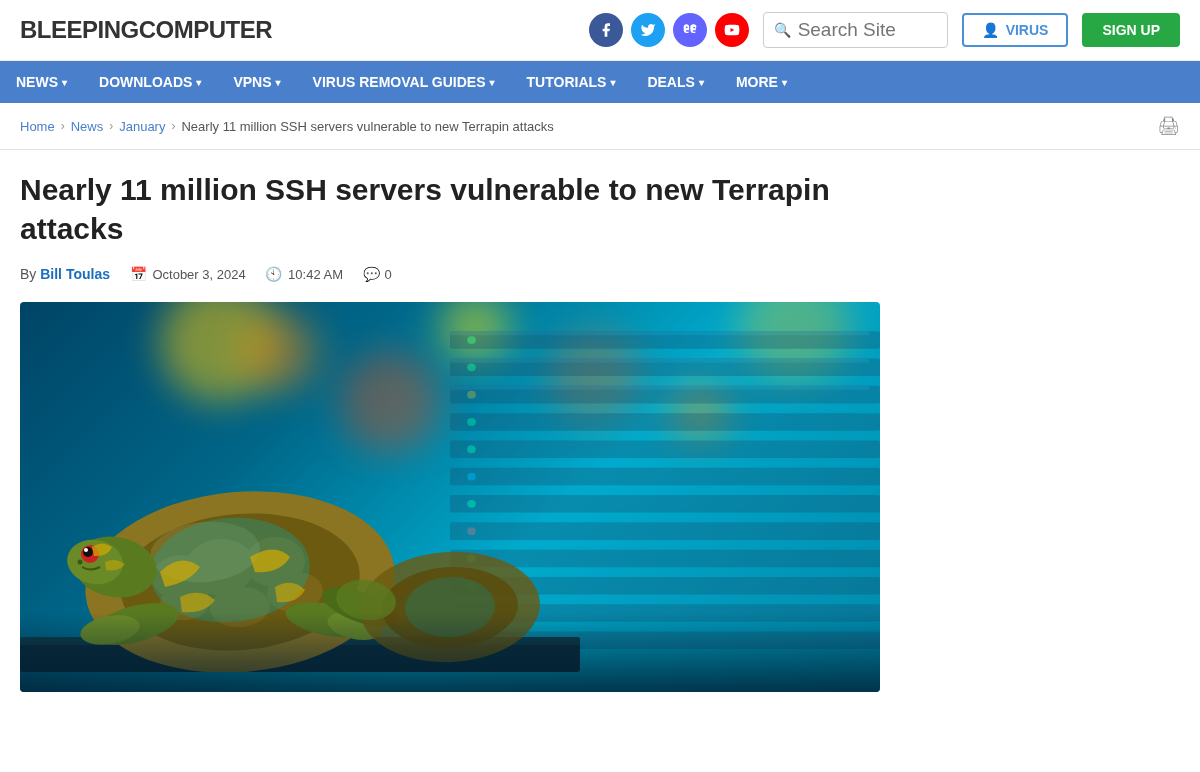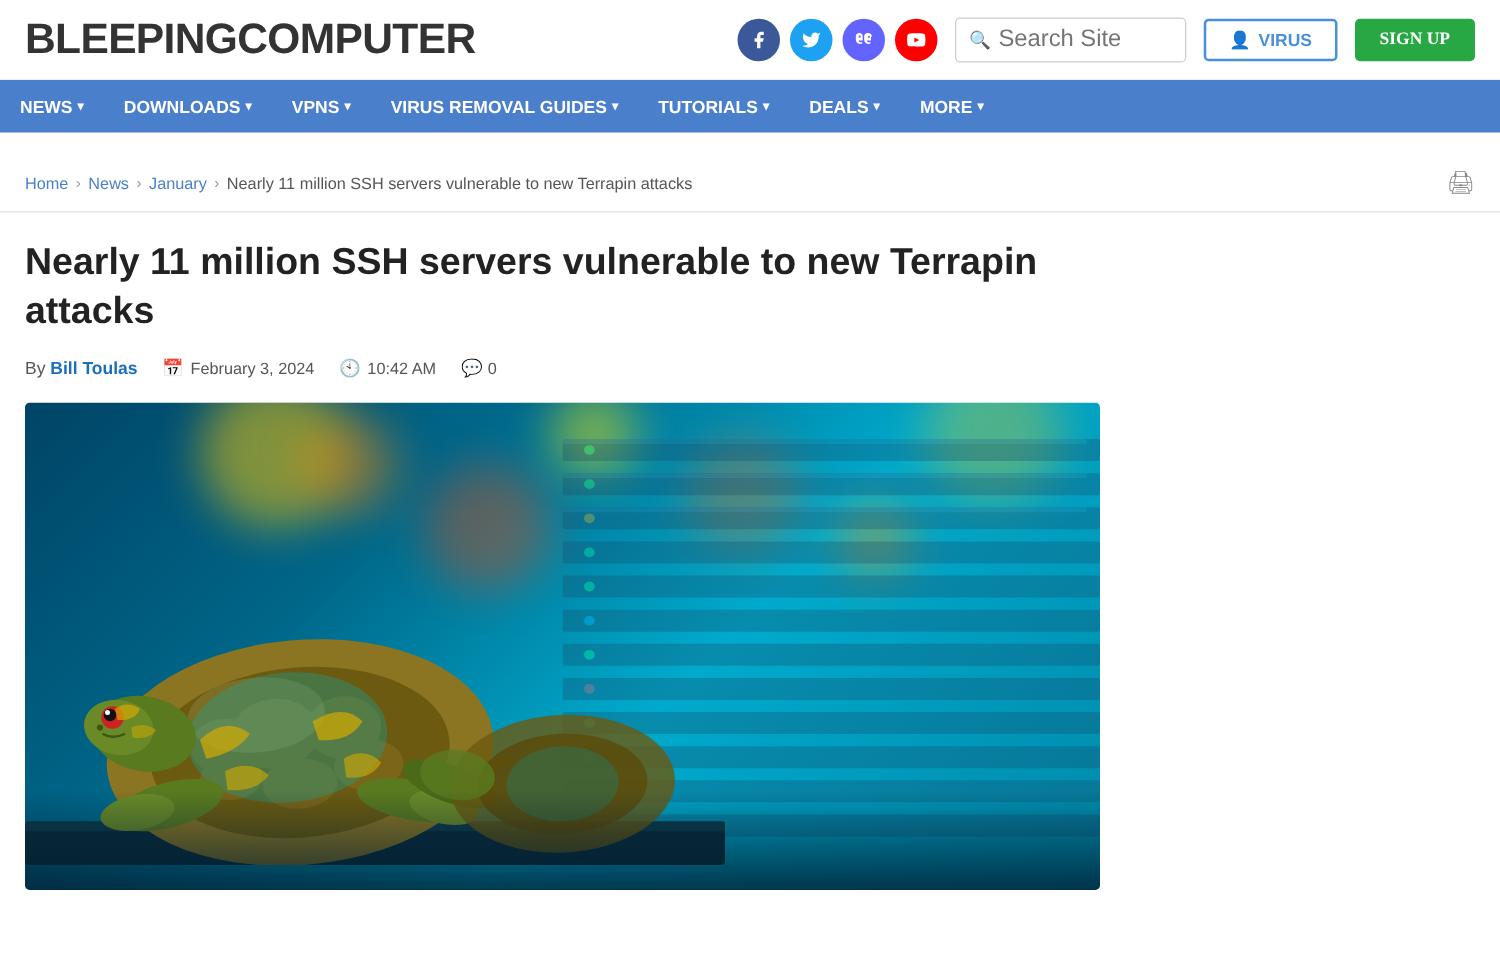--- a/index.html
+++ b/index.html
@@ -15,7 +15,7 @@
       border-bottom: 1px solid #eee;
     }
     .logo {
-      font-size: 34px;
+      font-size: 24px;
       font-weight: normal;
       color: #333;
       text-decoration: none;

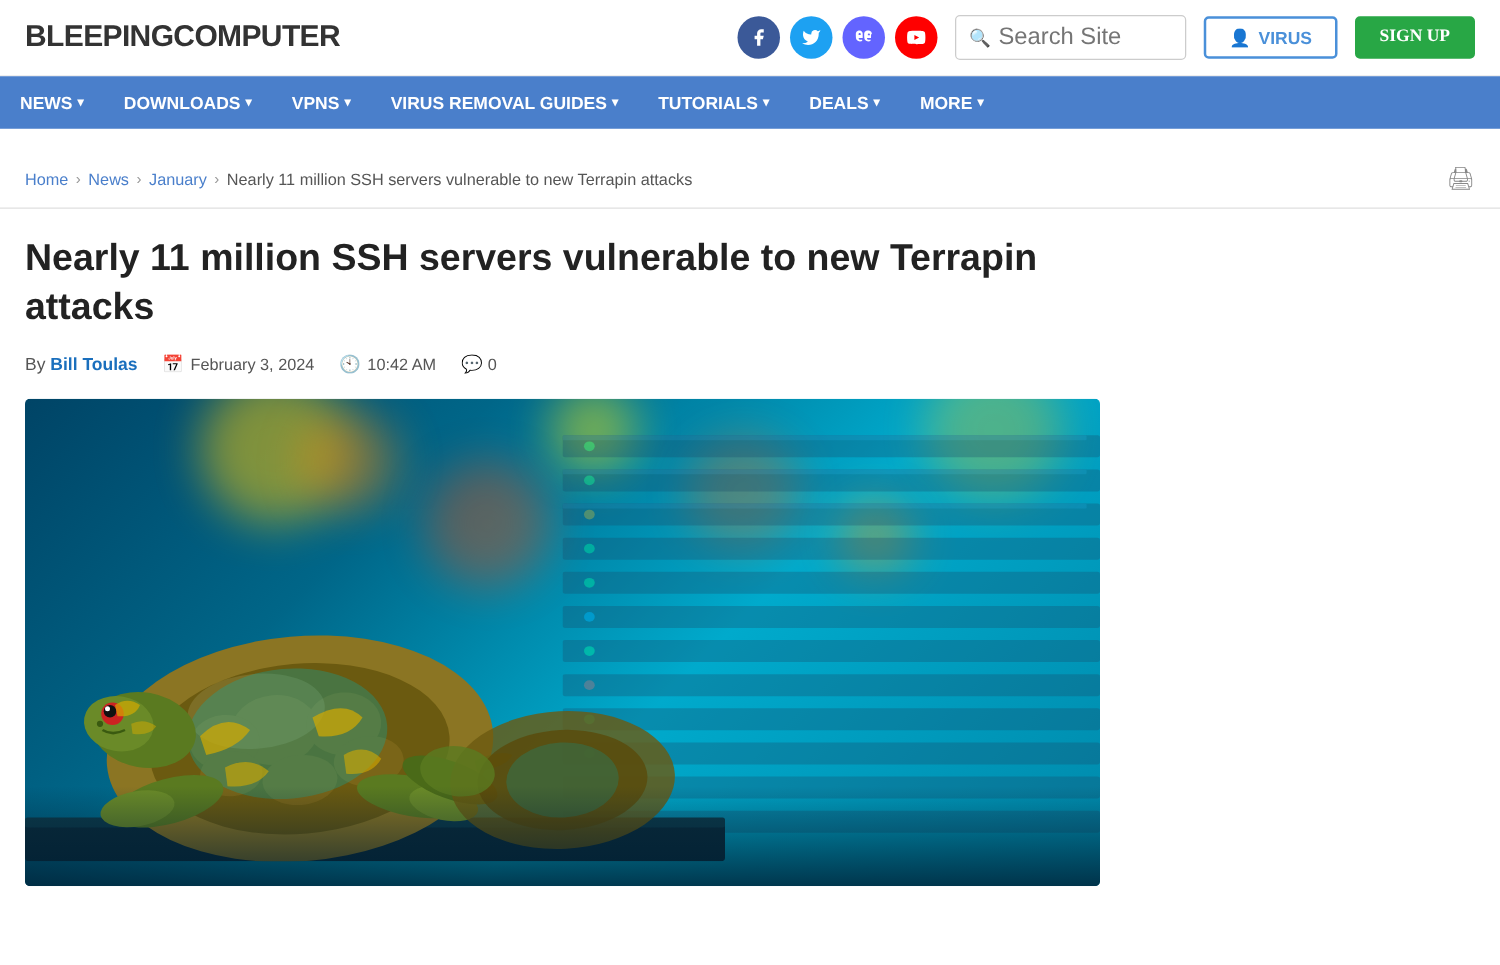--- a/index.html
+++ b/index.html
@@ -90,7 +90,6 @@
       cursor: pointer;
       font-size: 14px;
       font-weight: bold;
-      font-family: Liberation Serif, serif;
     }
 
     

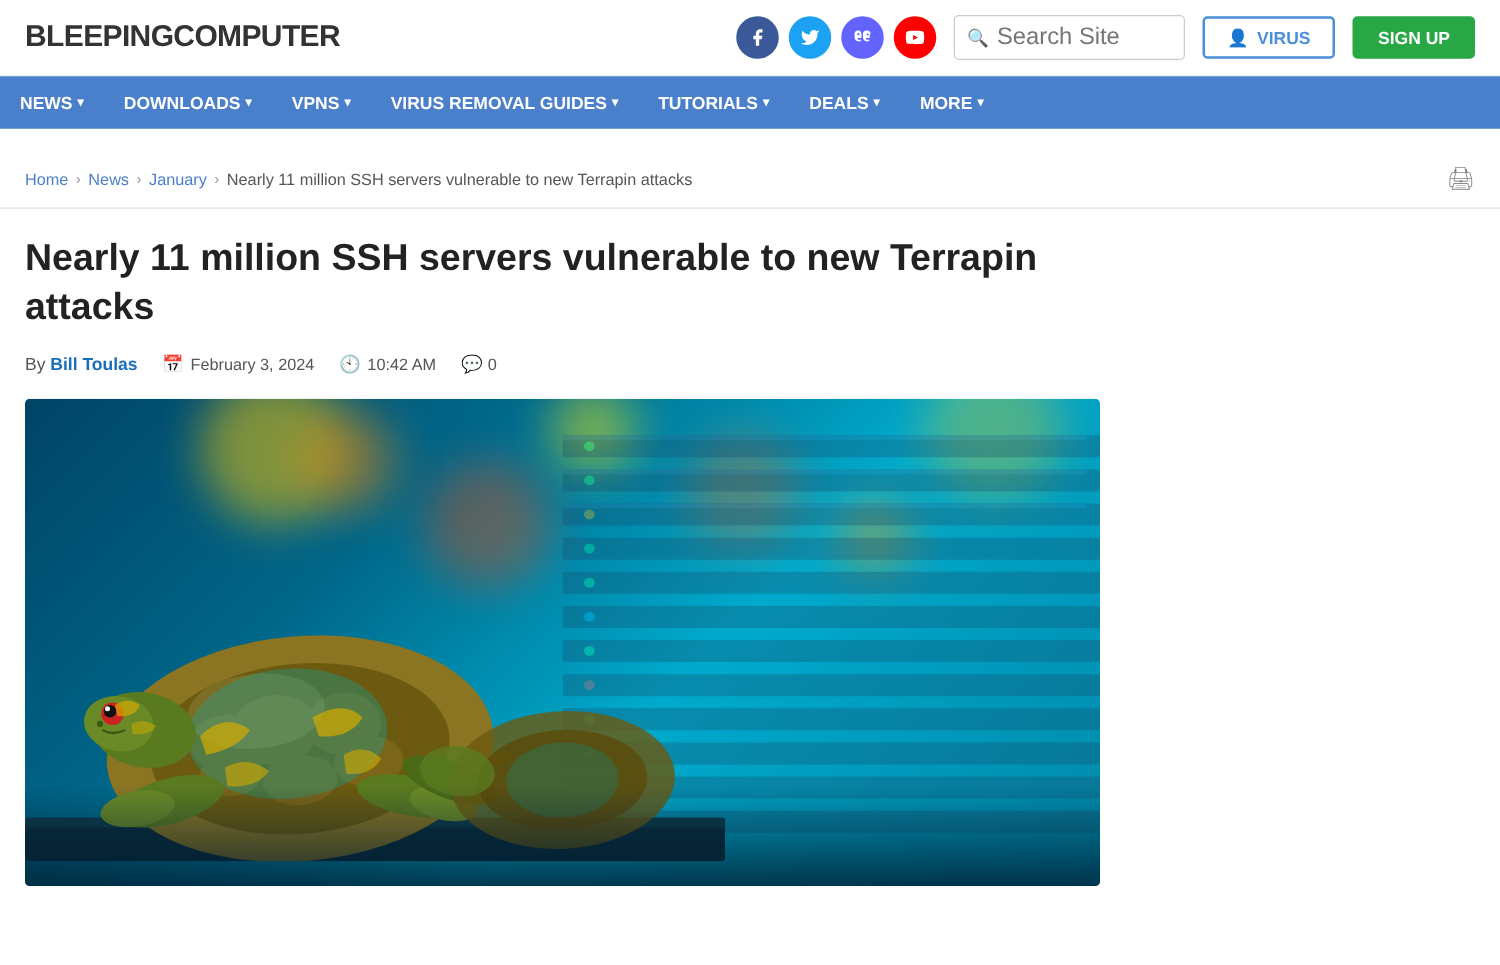--- a/index.html
+++ b/index.html
@@ -121,7 +121,6 @@
       justify-content: space-between;
       padding: 12px 20px;
       border-bottom: 1px solid #e0e0e0;
-      margin-top: 17px;
     }
     .breadcrumb {
       display: flex;

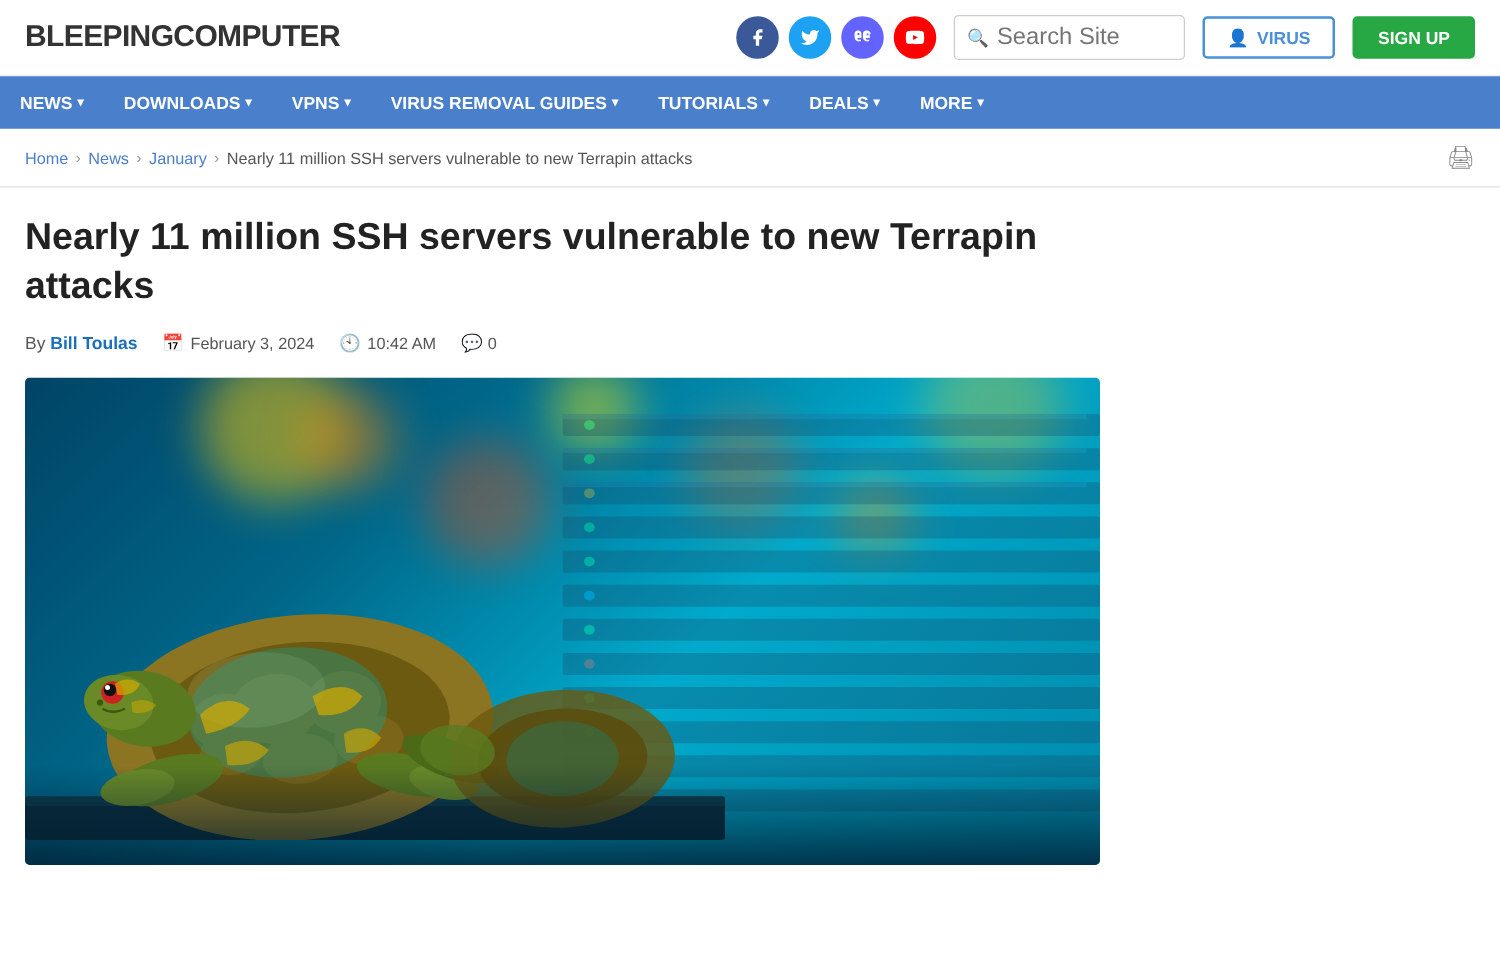--- a/index.html
+++ b/index.html
@@ -318,7 +318,7 @@
 
       <span class="meta-item">
         <span class="meta-icon">📅</span>
-        <span>February 3, 2024</span>
+        <span>October 3, 2024</span>
       </span>
 
       <span class="meta-item">

